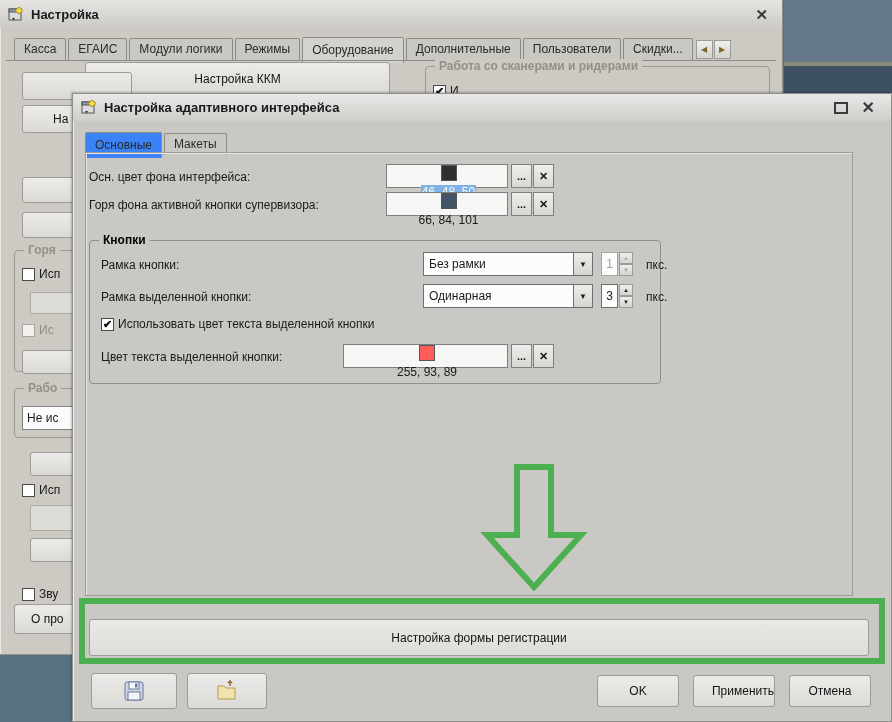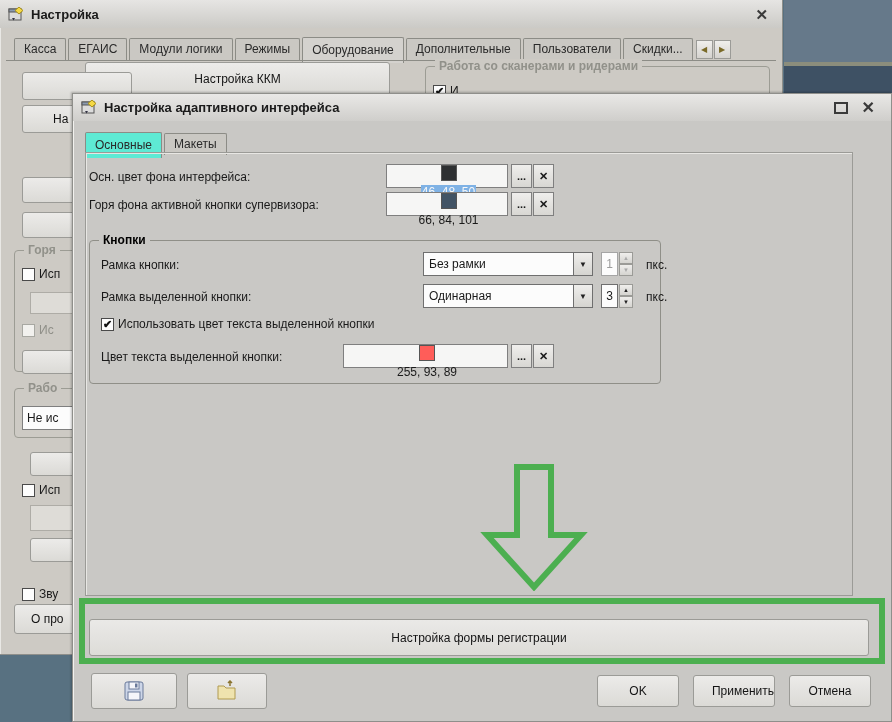--- a/index.html
+++ b/index.html
@@ -177,7 +177,7 @@
   </div>
 
   <div class="tabs-row" style="left:12px; top:37px;">
-    <span class="tab active" style="background:#5eead4;">Основные</span>
+    <span class="tab active" style="background:#3b82f6;">Основные</span>
     <span class="tab">Макеты</span>
   </div>
   <div class="tabpage"></div>

